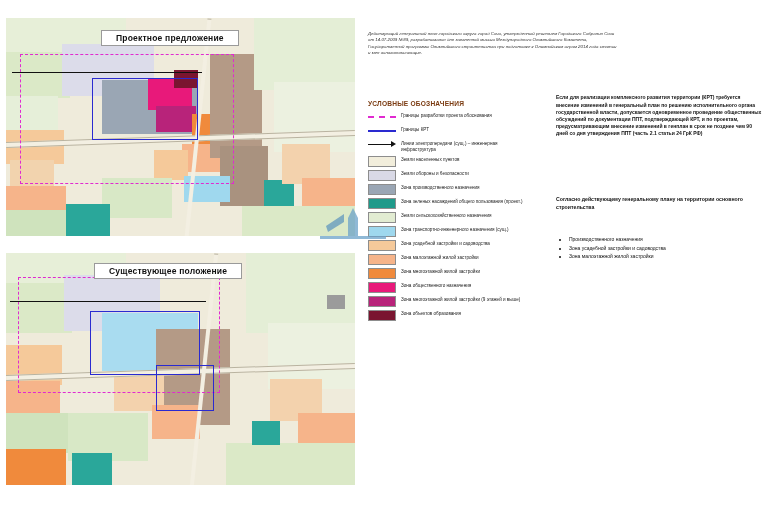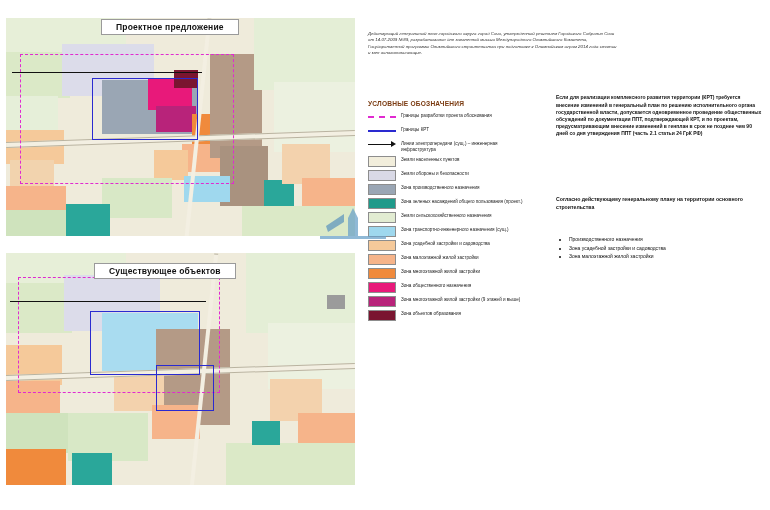--- a/index.html
+++ b/index.html
@@ -42,7 +42,7 @@
     letter-spacing: .2px;
     white-space: nowrap;
   }
-  #title-top { left: 95px; top: 1px; }
+  #title-top { left: 95px; top: 12px; }
   #title-bottom { left: 88px; top: 10px; }
 
   

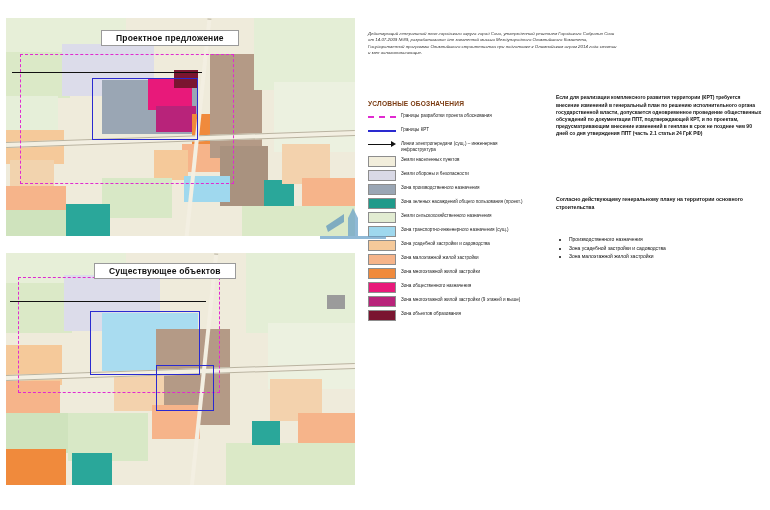--- a/index.html
+++ b/index.html
@@ -276,7 +276,7 @@
     <div class="krtline" style="left:150px;top:112px;width:56px;height:44px;"></div>
     <div class="blackline" style="left:4px;top:48px;width:196px;"></div>
 
-    <div class="map-title" id="title-bottom">Существующее объектов</div>
+    <div class="map-title" id="title-bottom">Существующее положение</div>
   </div>
 
   <div id="grayblock"></div>

